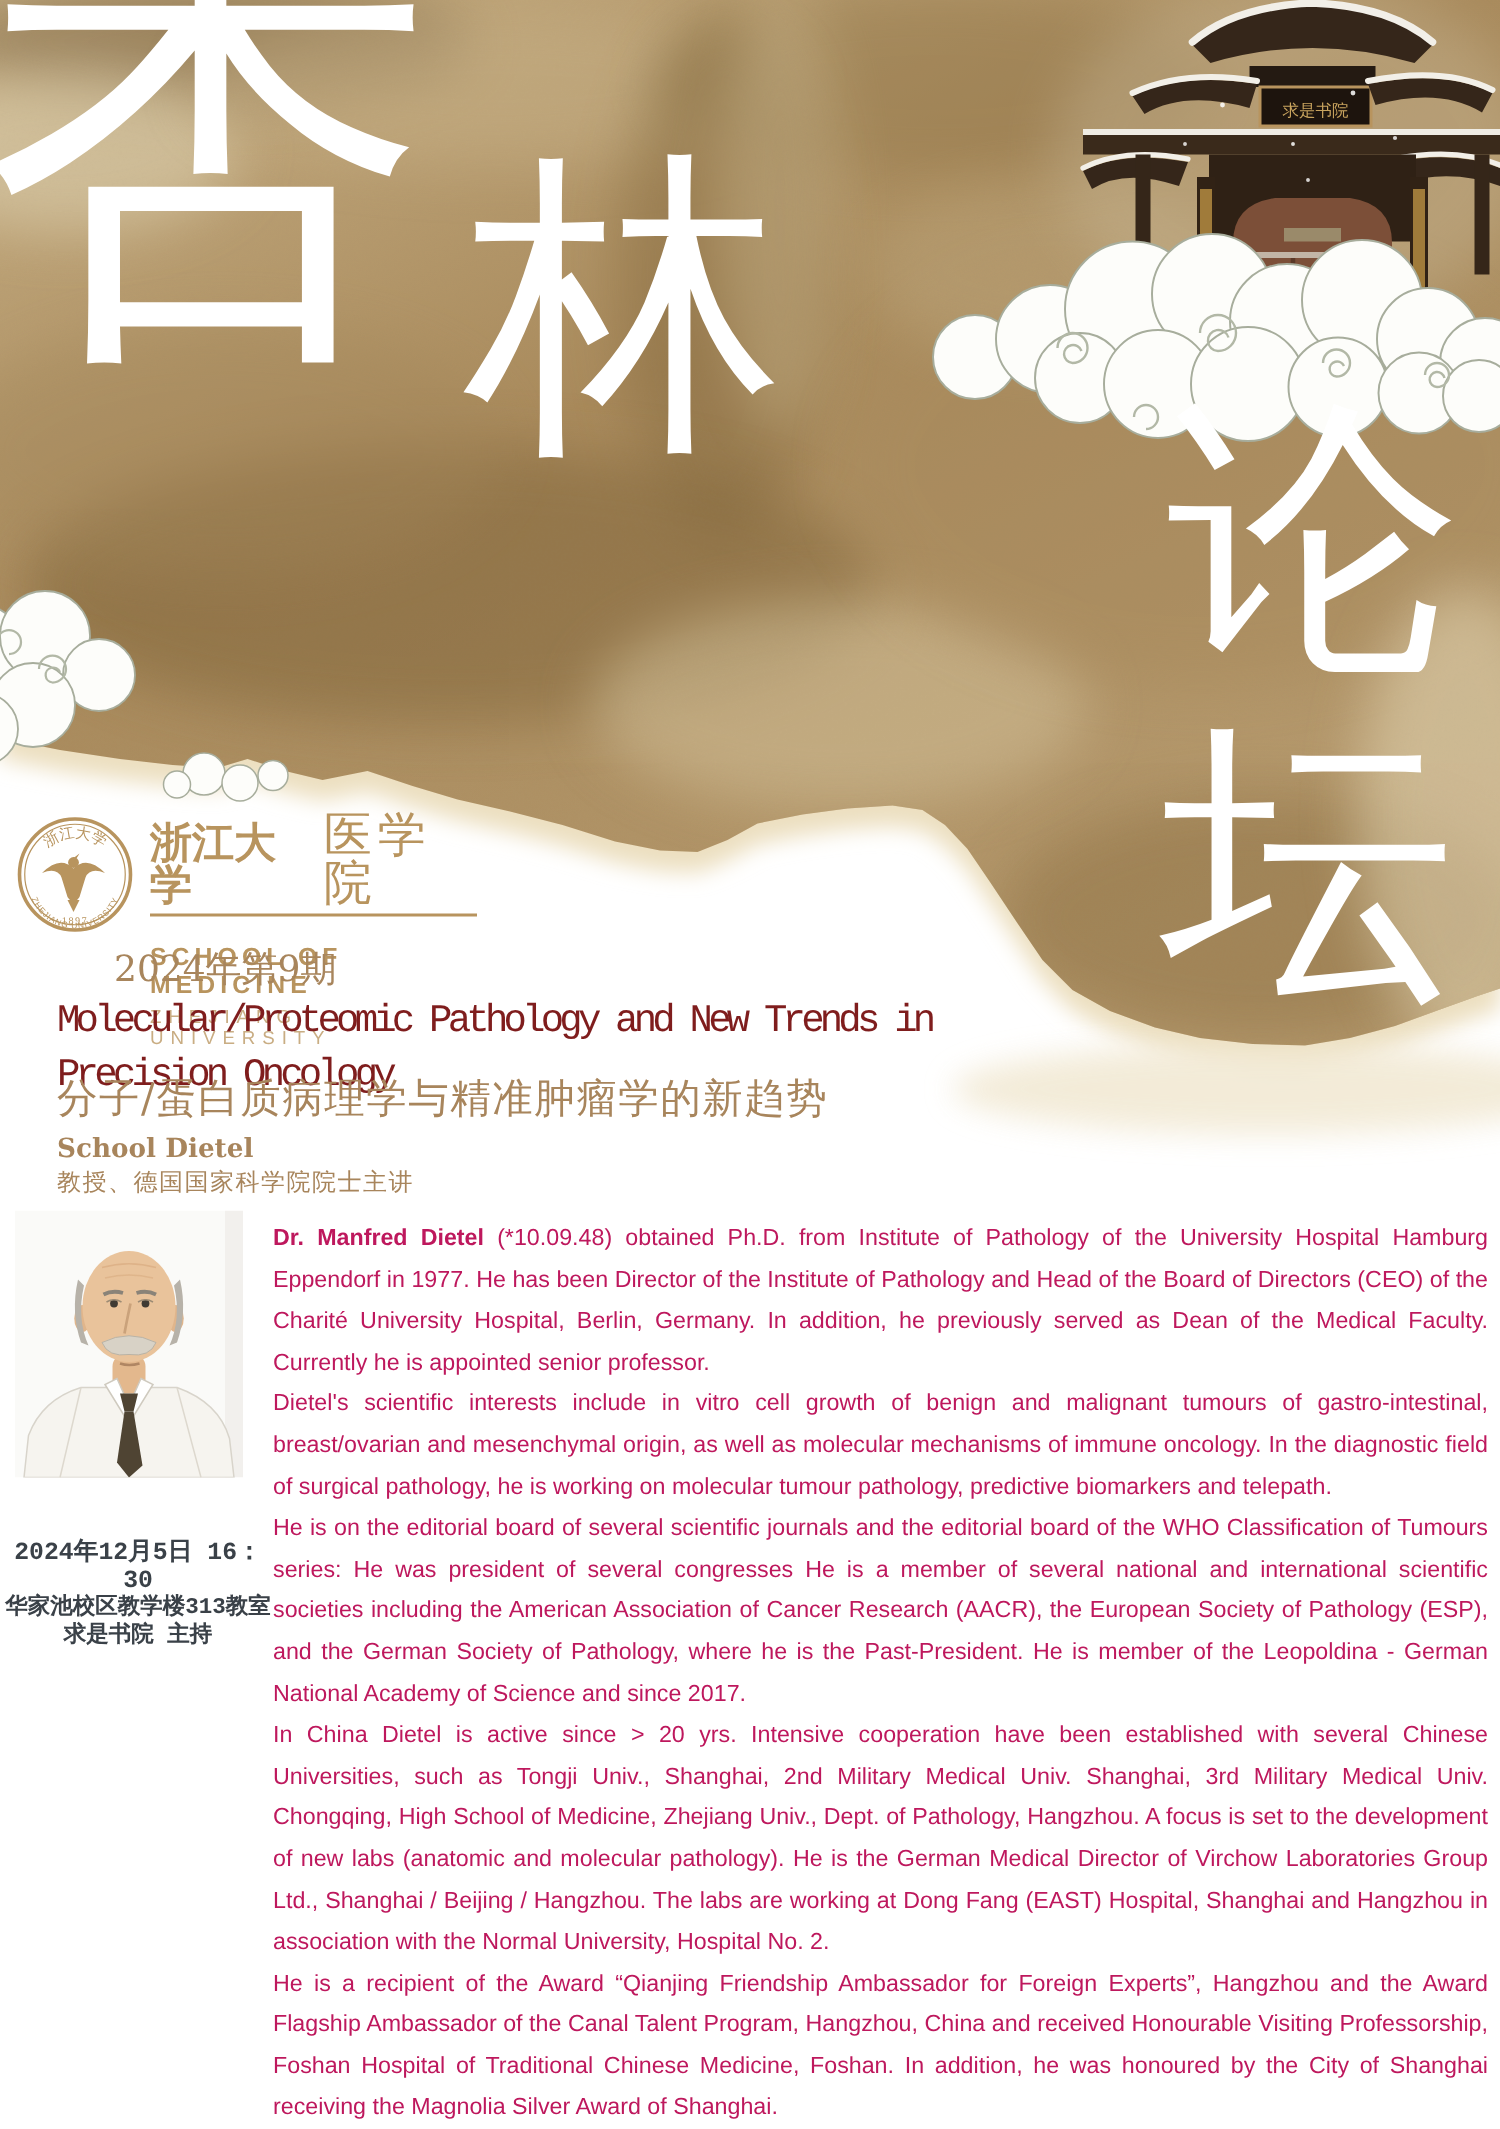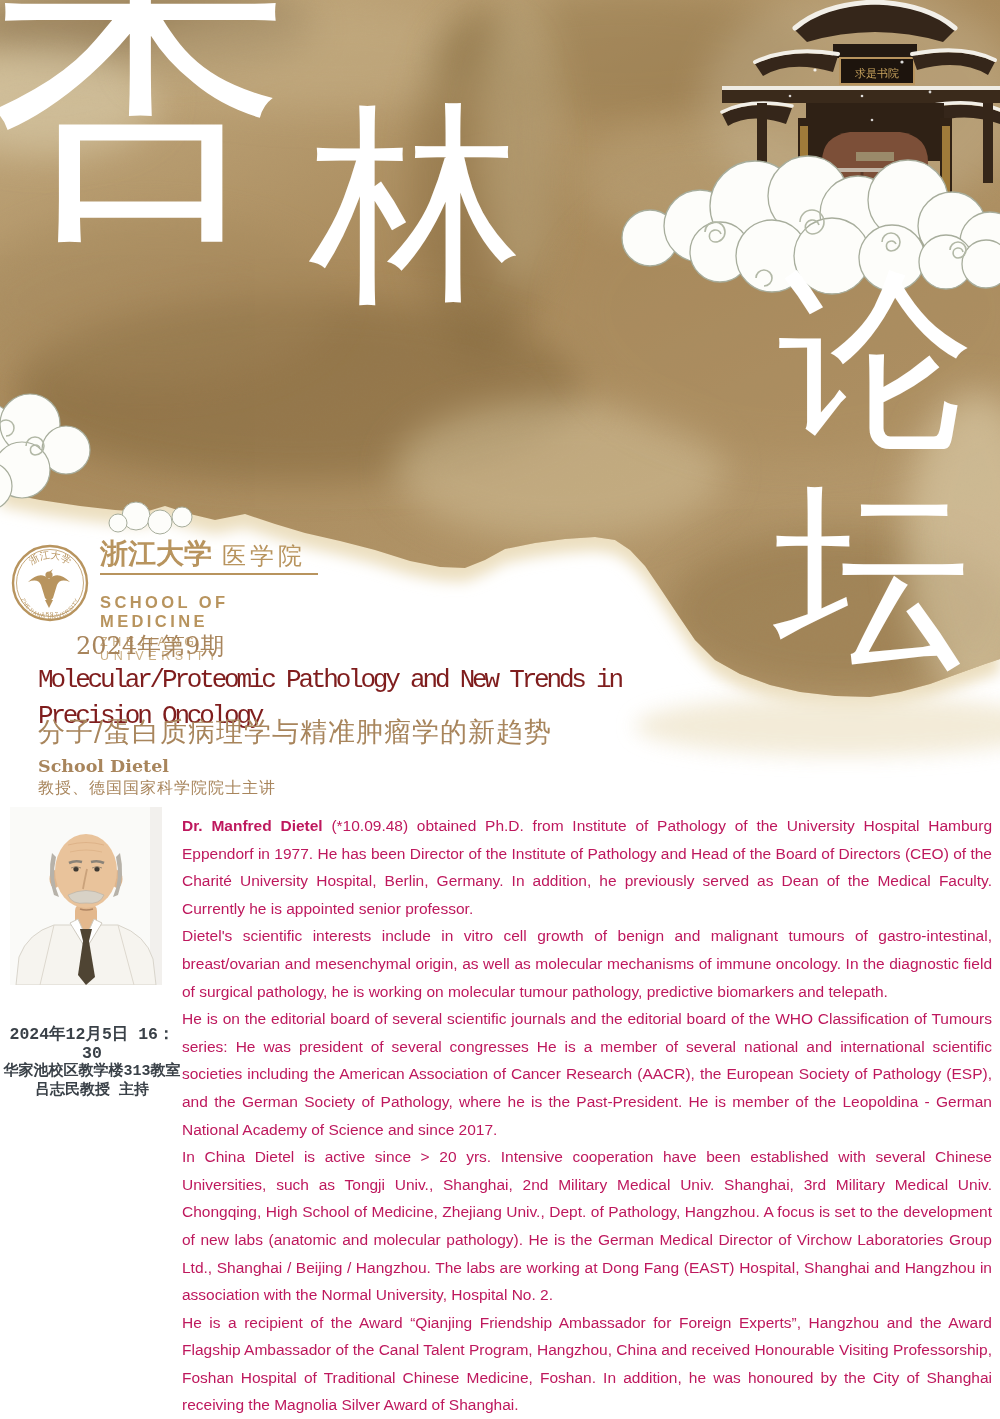--- a/index.html
+++ b/index.html
@@ -25,7 +25,7 @@
   .logo-cn{display:flex;align-items:flex-end;gap:10px;border-bottom:2px solid #b8945e;
            padding-bottom:5px;}
   .logo-cn-univ{font-family:"DejaVu Serif",serif;font-size:28px;font-weight:bold;line-height:1;}
-  .logo-cn-school{font-family:"DejaVu Serif",serif;font-size:24px;line-height:1;letter-spacing:4px;}
+  .logo-cn-school{font-family:"DejaVu Serif",serif;font-size:32px;line-height:1;letter-spacing:4px;}
   .logo-en1{margin-top:18px;font-size:16.5px;font-weight:bold;letter-spacing:3.4px;color:#b8945e;}
   .logo-en2{margin-top:4px;font-size:12.5px;letter-spacing:4.6px;color:#c9ad83;}
 

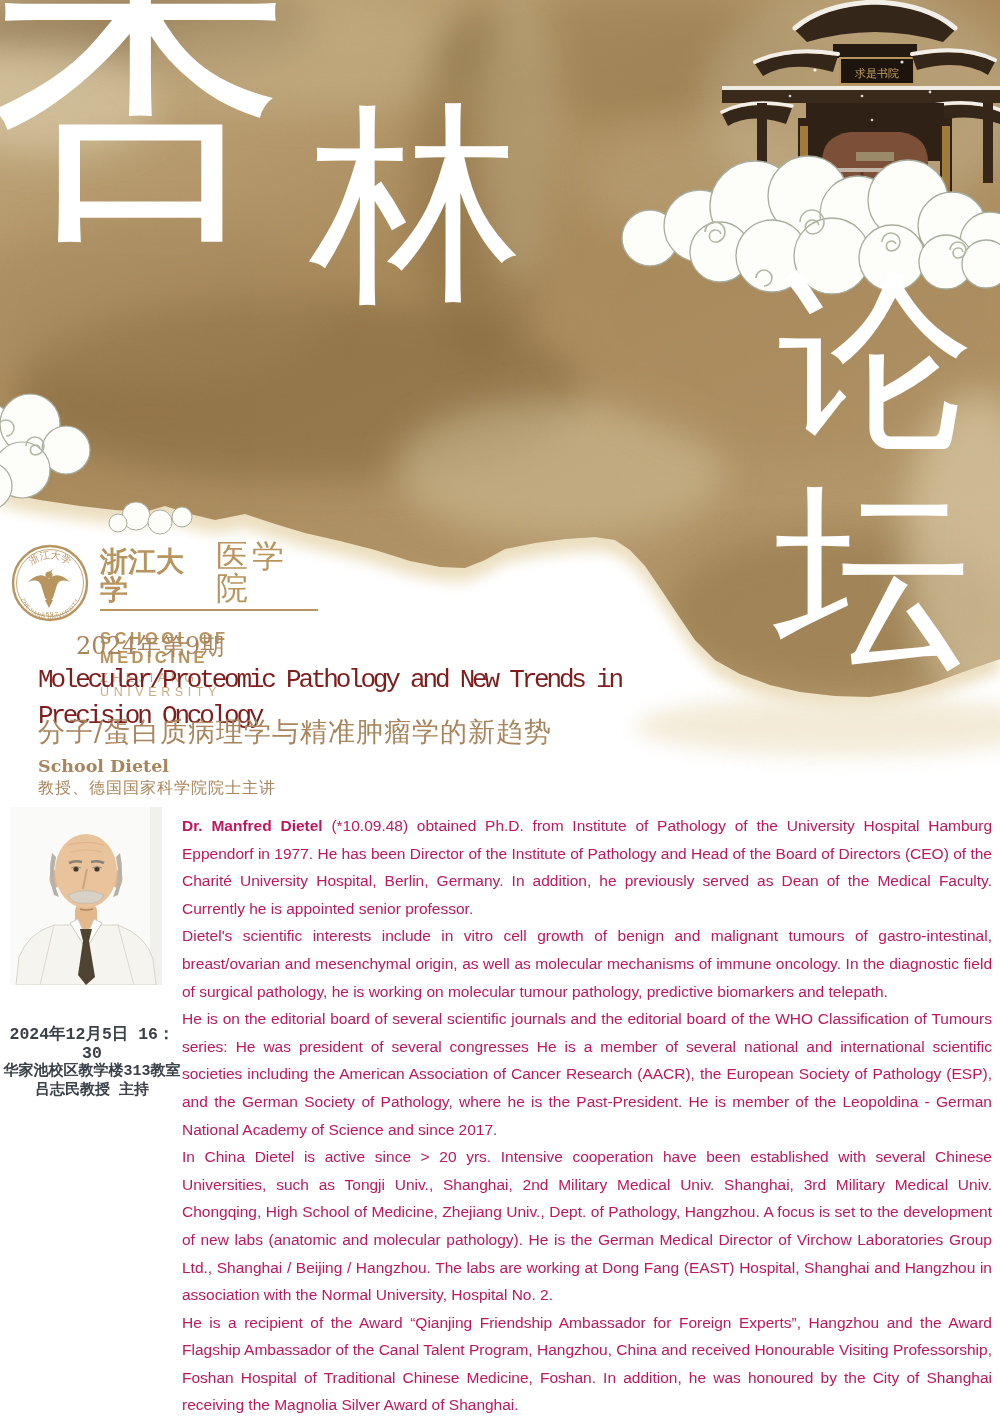--- a/index.html
+++ b/index.html
@@ -308,7 +308,7 @@
   <div class="event">
     <div class="event-line1">2024年12月5日 16：30</div>
     <div class="event-line2">华家池校区教学楼313教室</div>
-    <div class="event-line3">吕志民教授 主持</div>
+    <div class="event-line3">求是书院 主持</div>
   </div>
 
   <div class="bio">

